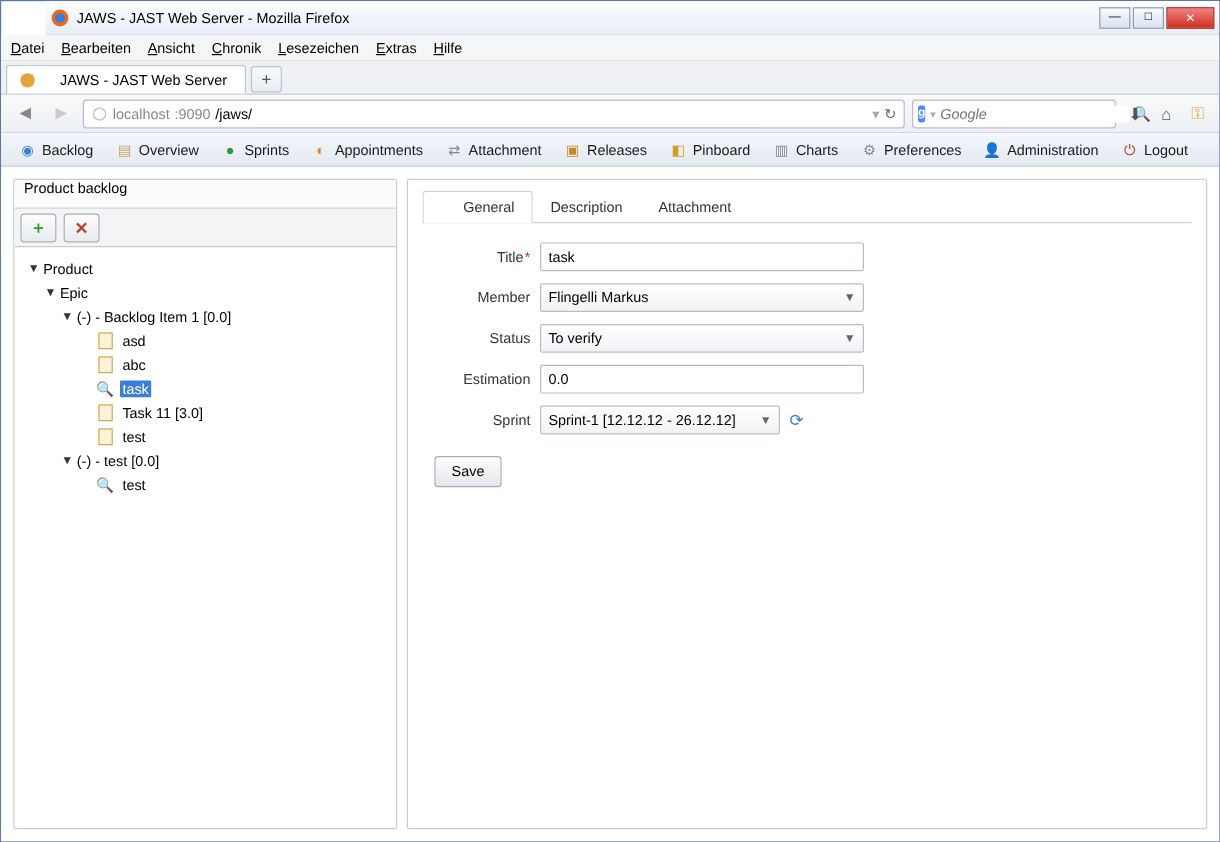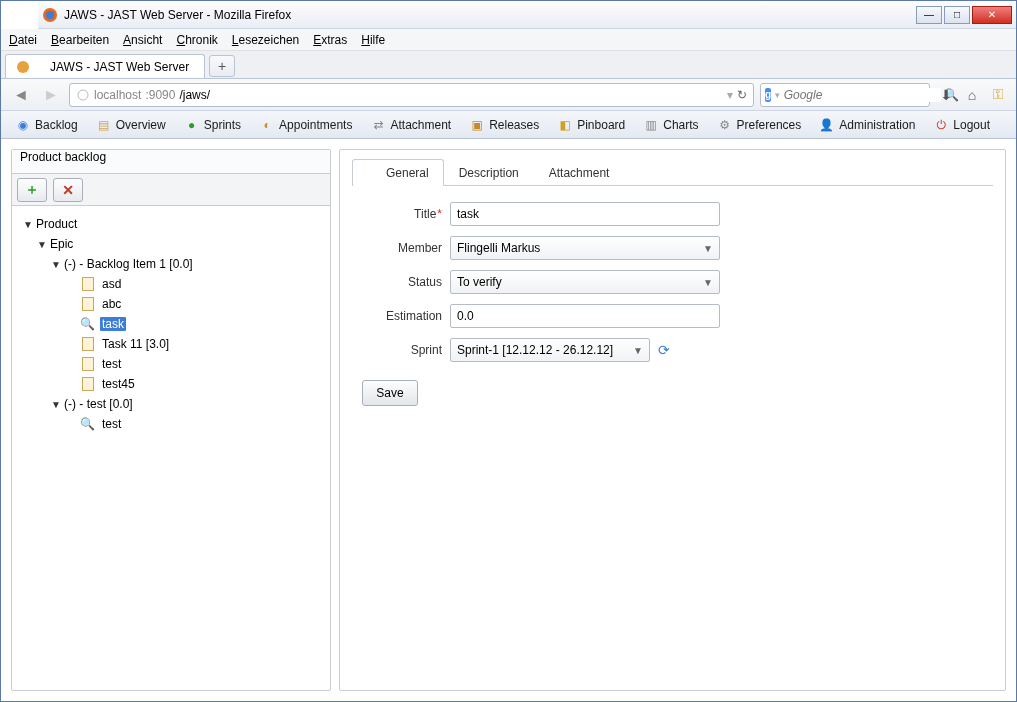--- a/index.html
+++ b/index.html
@@ -235,13 +235,6 @@
             </span>
             <span class="tree-label">test</span>
           </div>
-          <div class="tree-node ind3">
-            <span class="tree-arrow"></span>
-            <span class="tree-icon">
-              <span class="doc-icon"></span>
-            </span>
-            <span class="tree-label">test45</span>
-          </div>
           <div class="tree-node ind2">
             <span class="tree-arrow">▼</span>
             <span class="tree-label">(-) - test [0.0]</span>

